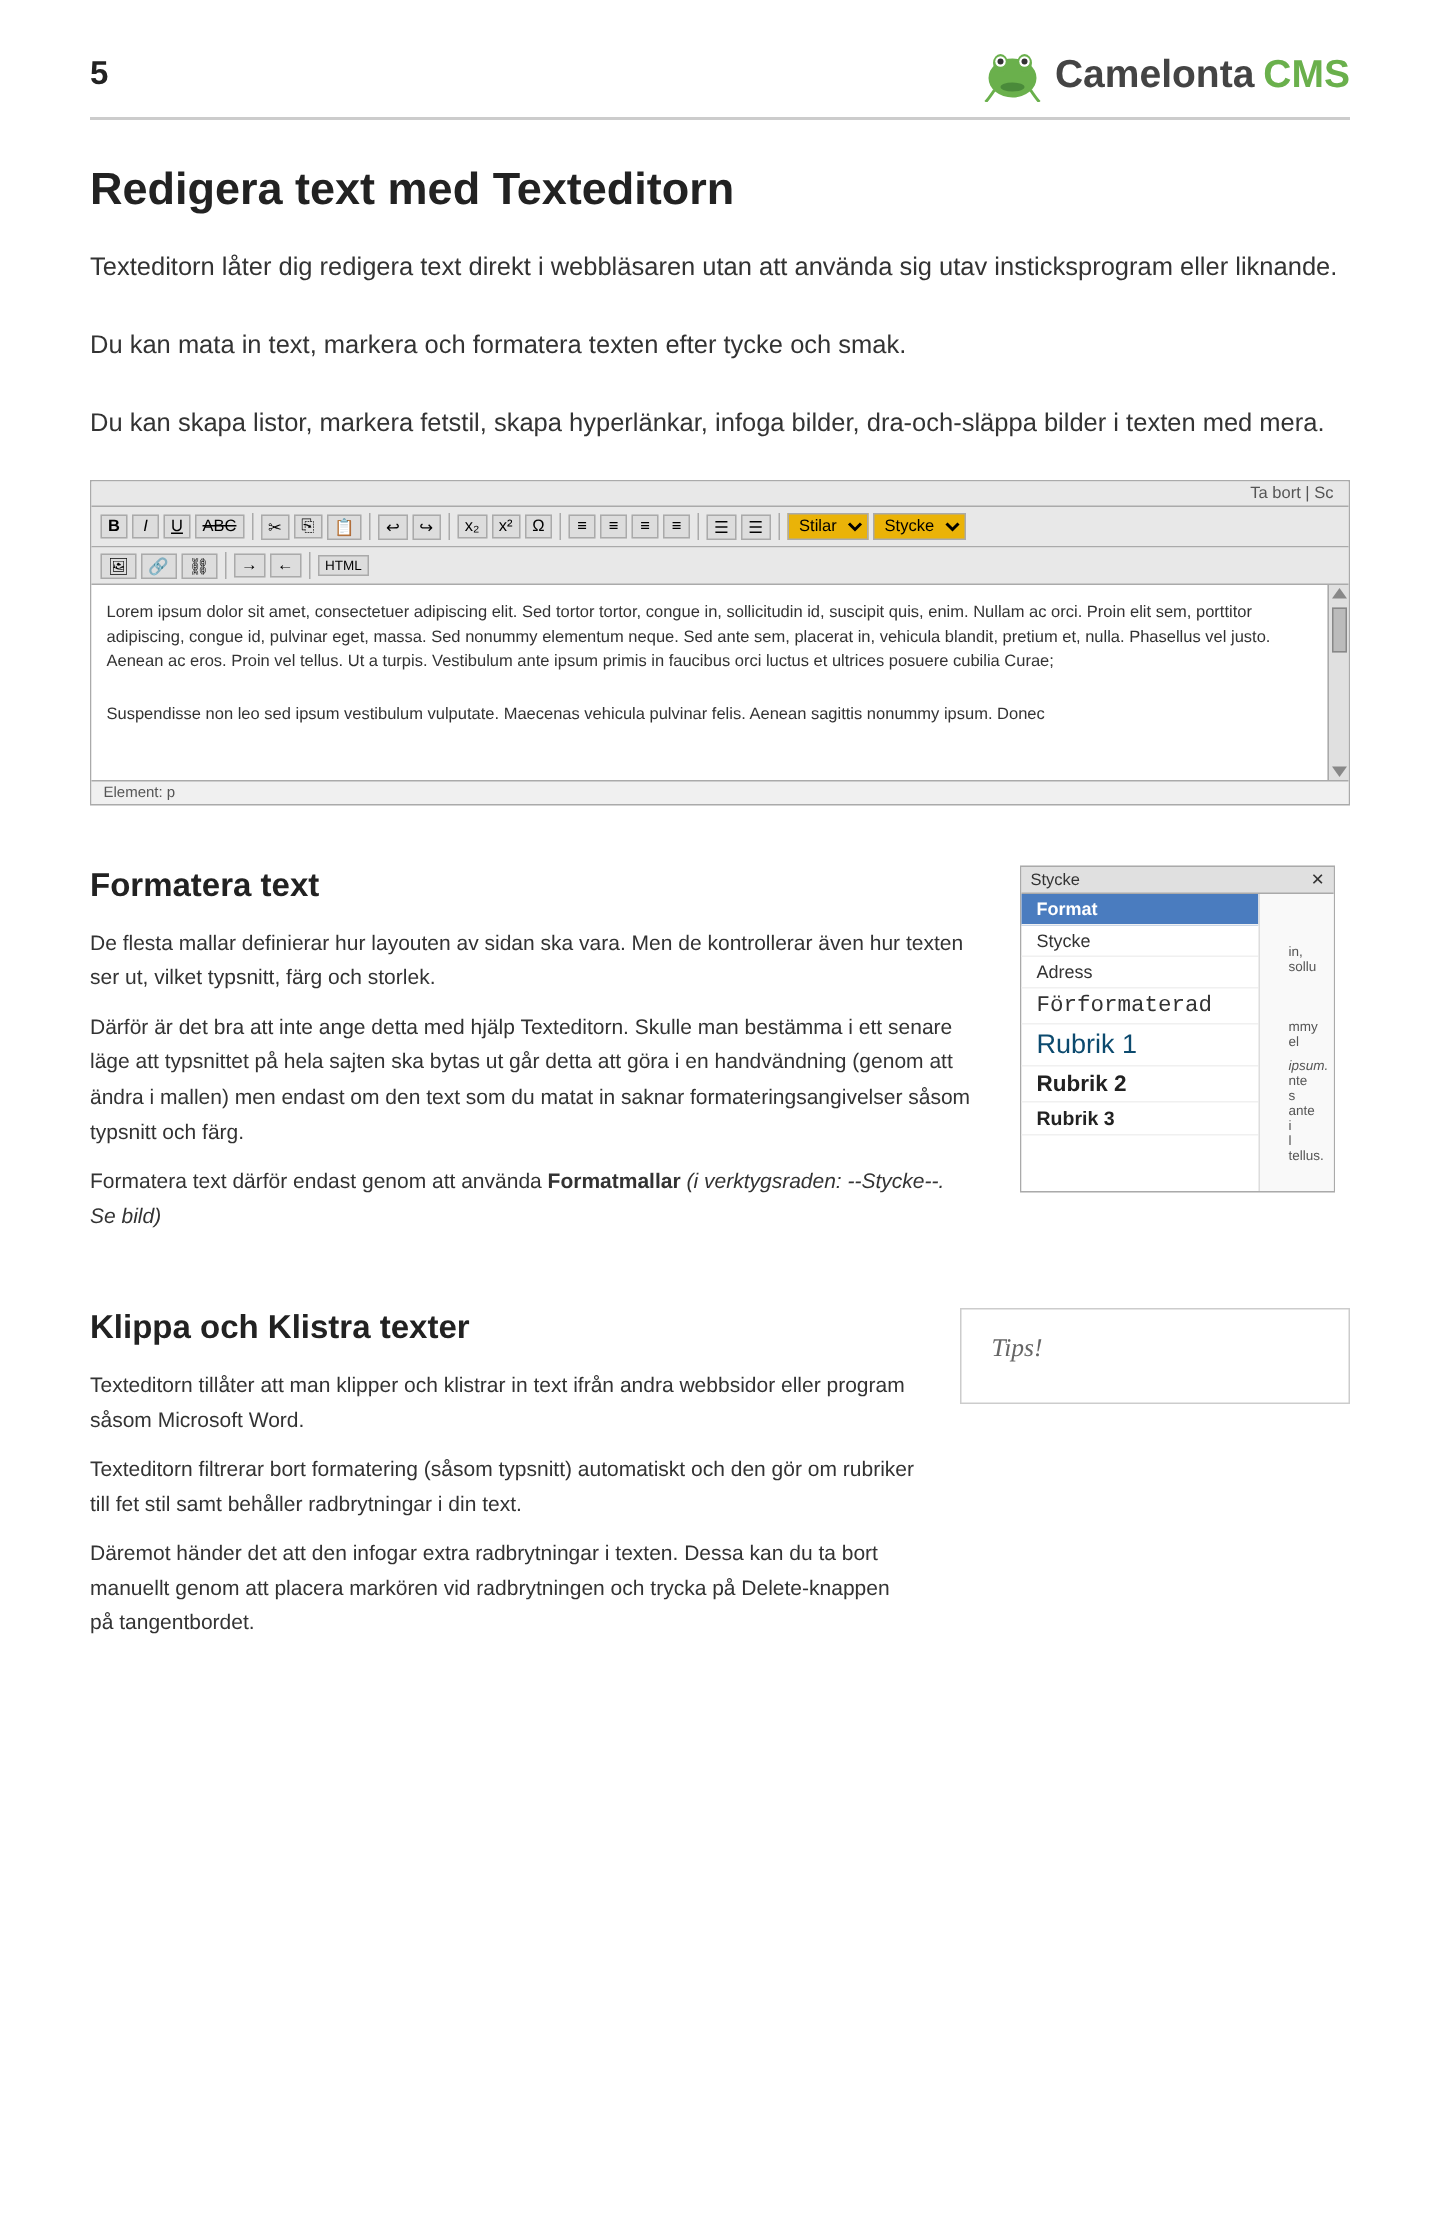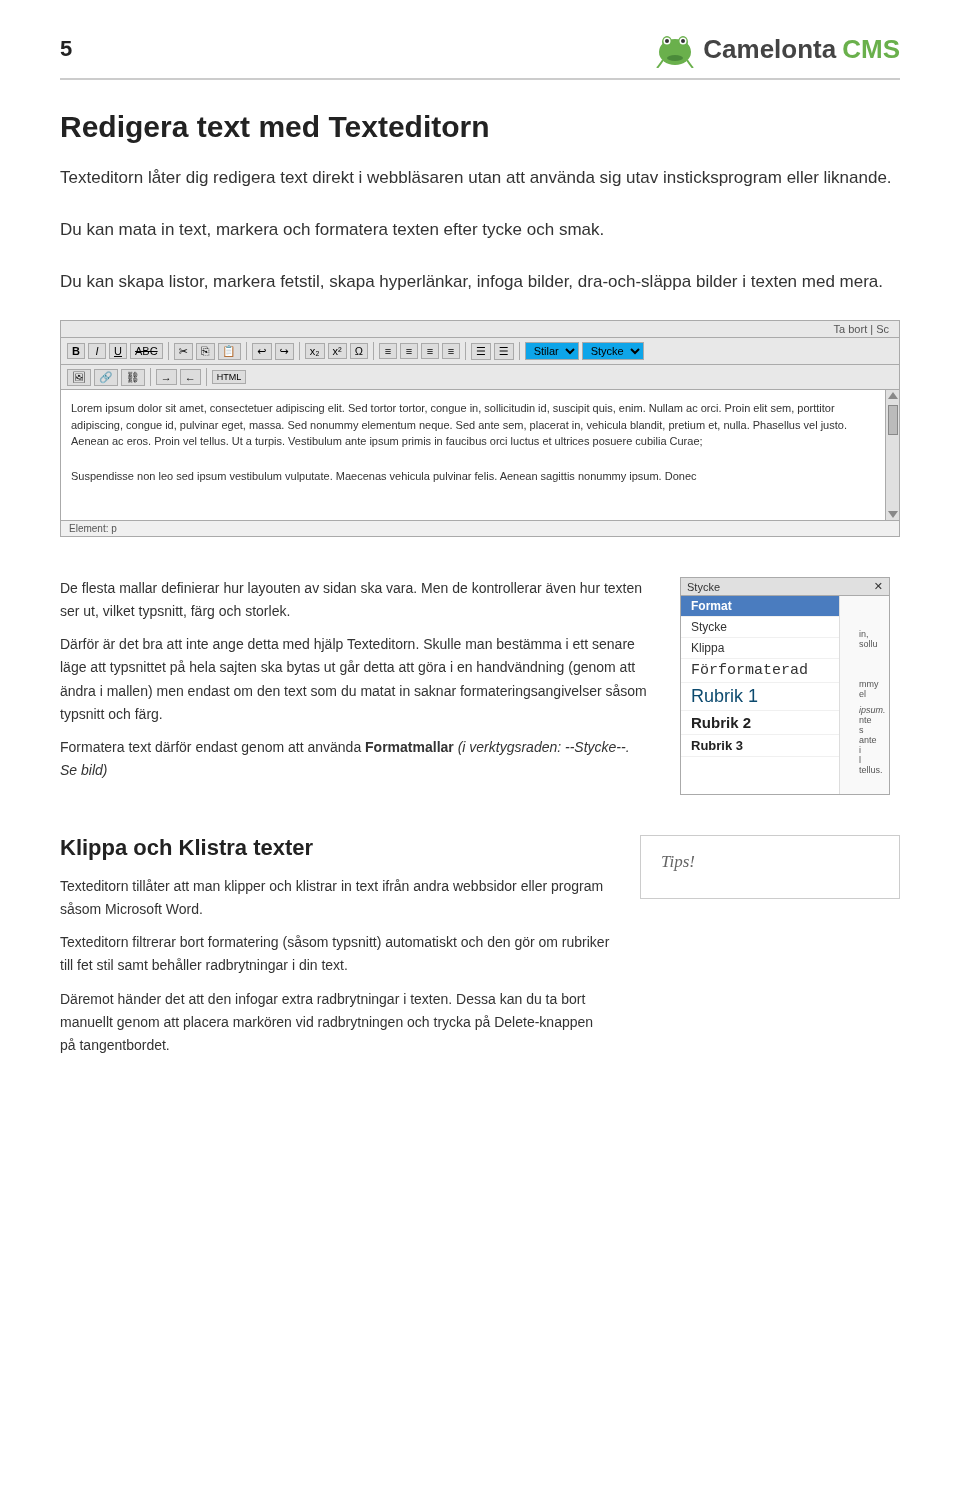--- a/index.html
+++ b/index.html
@@ -125,9 +125,8 @@
     .toolbar-select {
       font-size: 11px;
       padding: 1px 3px;
-      background: #0ea5e9;
+      background: #eab308;
       border: 1px solid #aaa;
-      text-align: right;
     }
 
     .editor-toolbar-row2 {

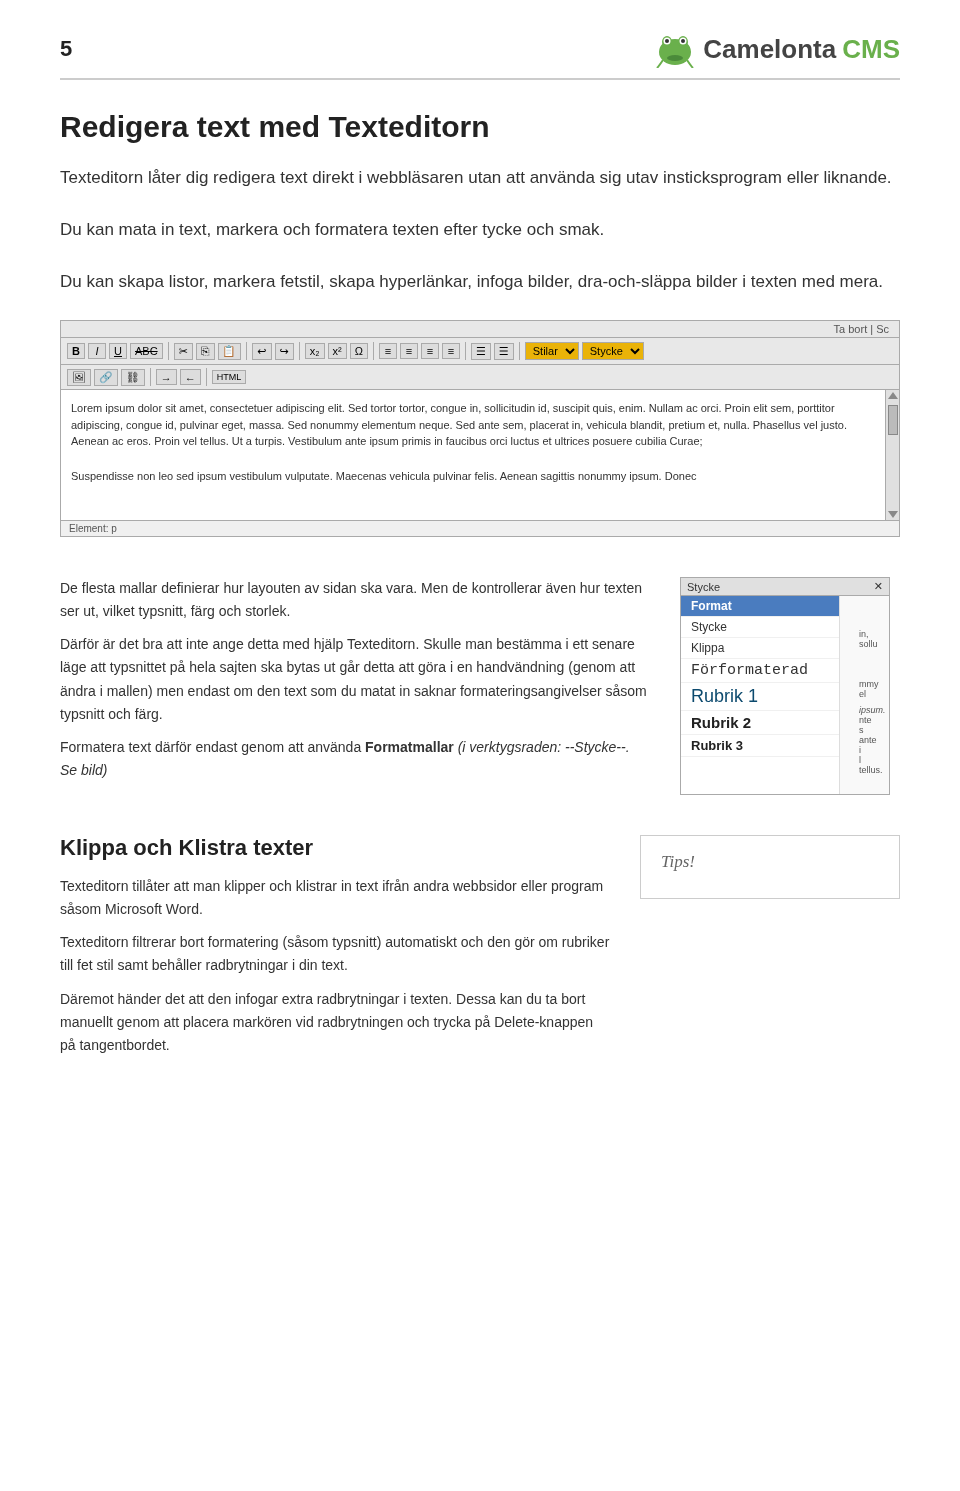--- a/index.html
+++ b/index.html
@@ -472,6 +472,7 @@
 
   <div class="two-col">
     <div class="col-left">
+      <h2 class="section-heading">Formatera text</h2>
       <p class="body-text">De flesta mallar definierar hur layouten av sidan ska vara. Men de kontrollerar även hur texten ser ut, vilket typsnitt, färg och storlek.</p>
       <p class="body-text">Därför är det bra att inte ange detta med hjälp Texteditorn. Skulle man bestämma i ett senare läge att typsnittet på hela sajten ska bytas ut går detta att göra i en handvändning (genom att ändra i mallen) men endast om den text som du matat in saknar formateringsangivelser såsom typsnitt och färg.</p>
       <p class="body-text">

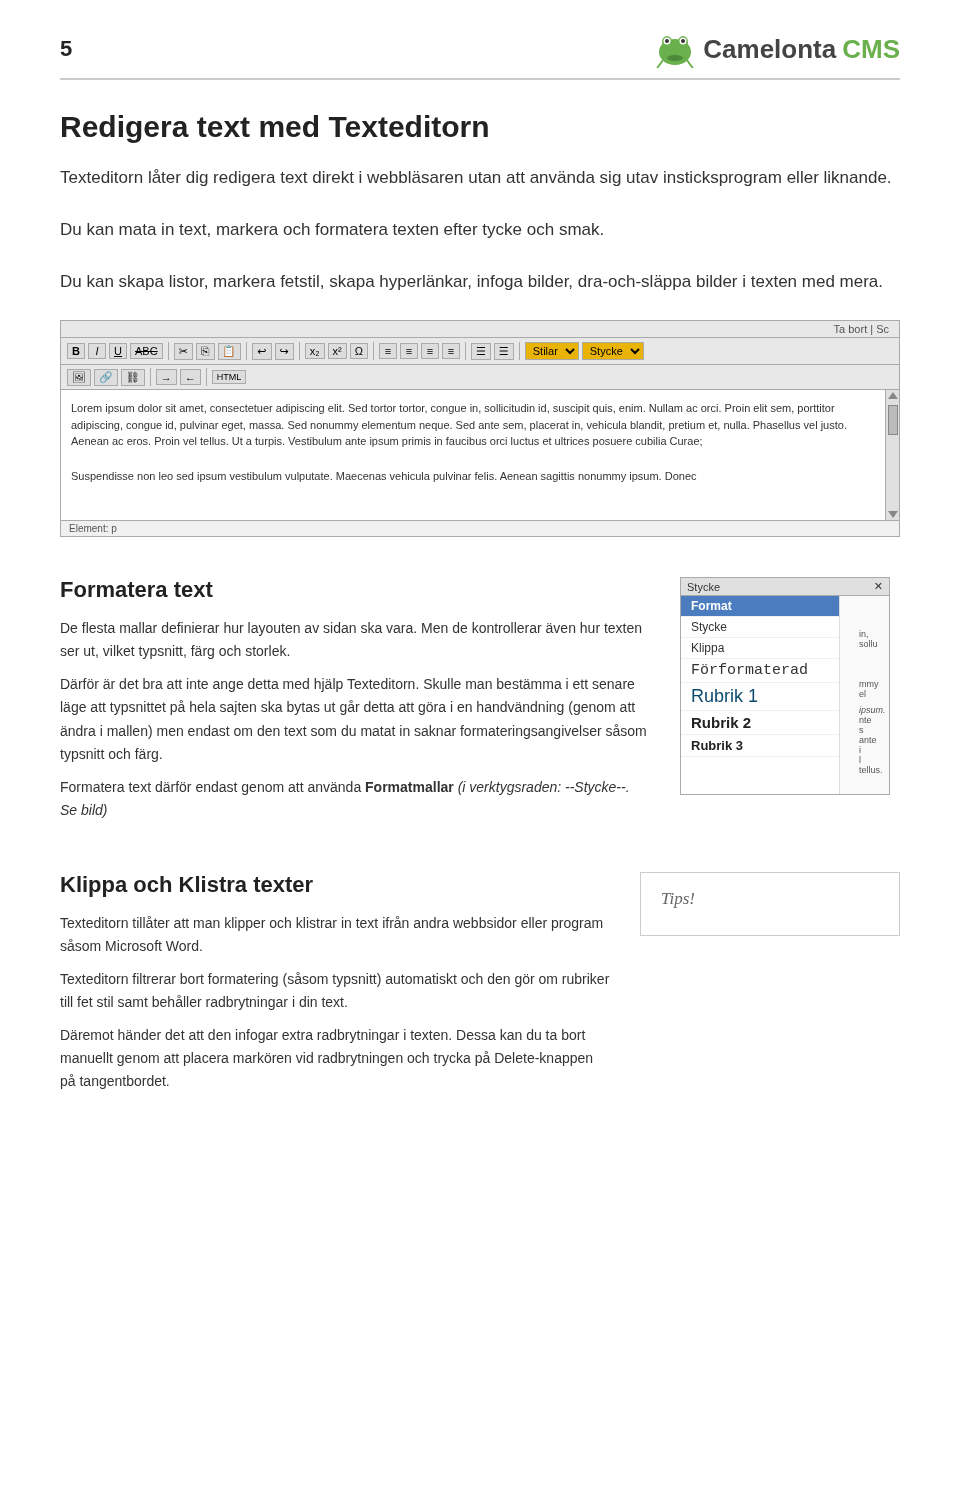--- a/index.html
+++ b/index.html
@@ -493,7 +493,7 @@
             <div style="flex:1;">
               <div class="dropdown-item dropdown-item-format">Format</div>
               <div class="dropdown-item">Stycke</div>
-              <div class="dropdown-item dropdown-item-adress">Klippa</div>
+              <div class="dropdown-item dropdown-item-adress">Adress</div>
               <div class="dropdown-item dropdown-item-forformaterad">Förformaterad</div>
               <div class="dropdown-item dropdown-item-rubrik1">Rubrik 1</div>
               <div class="dropdown-item dropdown-item-rubrik2">Rubrik 2</div>

